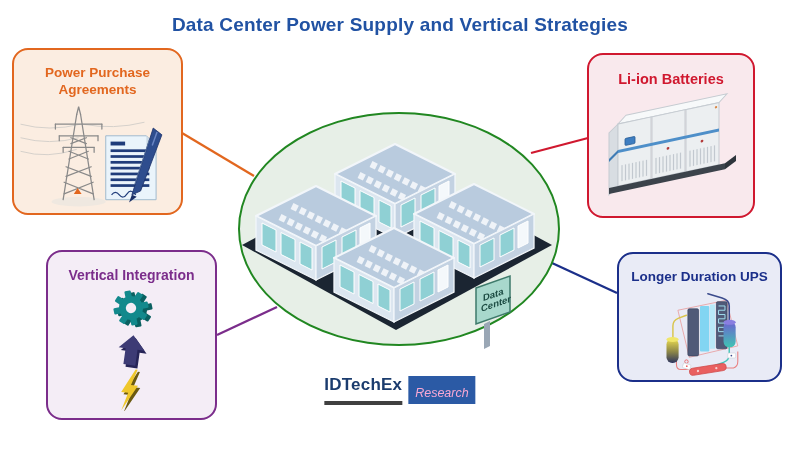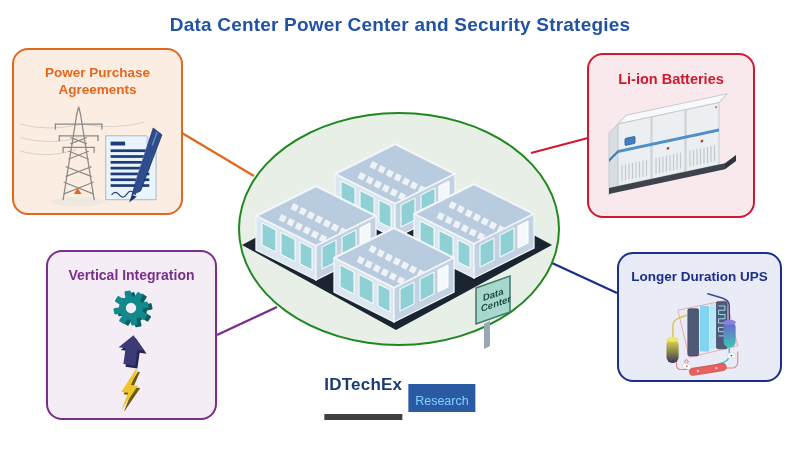--- a/index.html
+++ b/index.html
@@ -41,7 +41,7 @@
     <line x1="617" y1="293" x2="552" y2="263" stroke="#1B2F8A" stroke-width="2.3"></line>
   </svg>
 
-  <div id="title">Data Center Power Center and Security Strategies</div>
+  <div id="title">Data Center Power Supply and Vertical Strategies</div>
 
   <div id="ellipse">
     <svg width="322" height="234" viewBox="0 0 322 234">

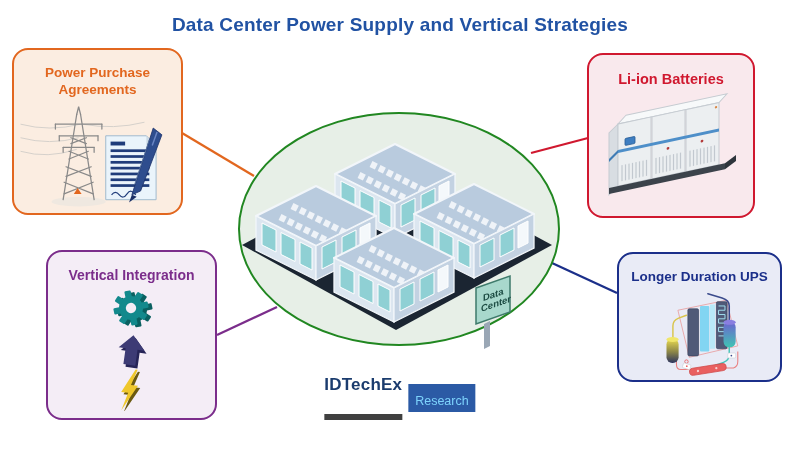--- a/index.html
+++ b/index.html
@@ -24,8 +24,8 @@
   #ellipse svg{position:absolute;left:-2px;top:-2px;overflow:visible;}
   #logo{position:absolute;z-index:2;left:50%;top:375px;transform:translateX(-50%);
         display:flex;align-items:center;gap:6px;}
-  #logo-brand{font-size:17px;font-weight:bold;color:#1B3C6E;border-bottom:6px solid #404040;
-              padding-bottom:19px;letter-spacing:.2px;}
+  #logo-brand{font-size:17px;font-weight:bold;color:#1B3C6E;border-bottom:4px solid #404040;
+              padding-bottom:6px;letter-spacing:.2px;}
   #logo-badge{background:#2B5AA5;color:#7dd3fc;font-size:12.5px;padding:10px 7px 4px 7px;}
   svg{display:block;}
 </style>

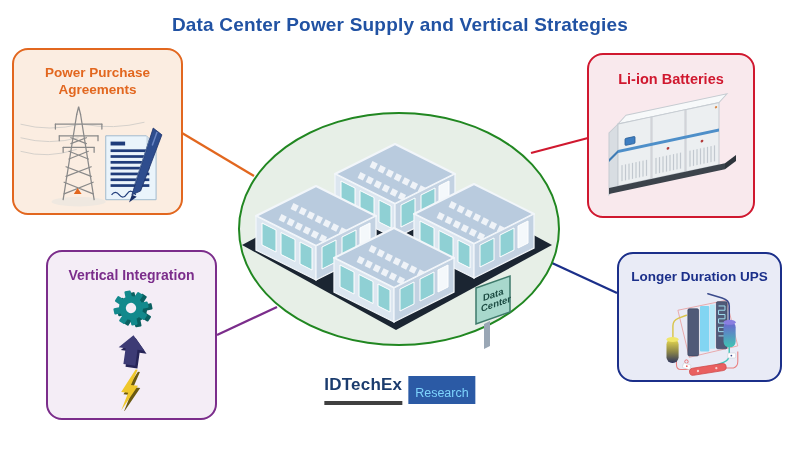--- a/index.html
+++ b/index.html
@@ -26,7 +26,7 @@
         display:flex;align-items:center;gap:6px;}
   #logo-brand{font-size:17px;font-weight:bold;color:#1B3C6E;border-bottom:4px solid #404040;
               padding-bottom:6px;letter-spacing:.2px;}
-  #logo-badge{background:#2B5AA5;color:#7dd3fc;font-size:12.5px;padding:10px 7px 4px 7px;}
+  #logo-badge{background:#2B5AA5;color:#f9a8d4;font-size:12.5px;padding:10px 7px 4px 7px;font-style:italic;}
   svg{display:block;}
 </style>
 </head>

